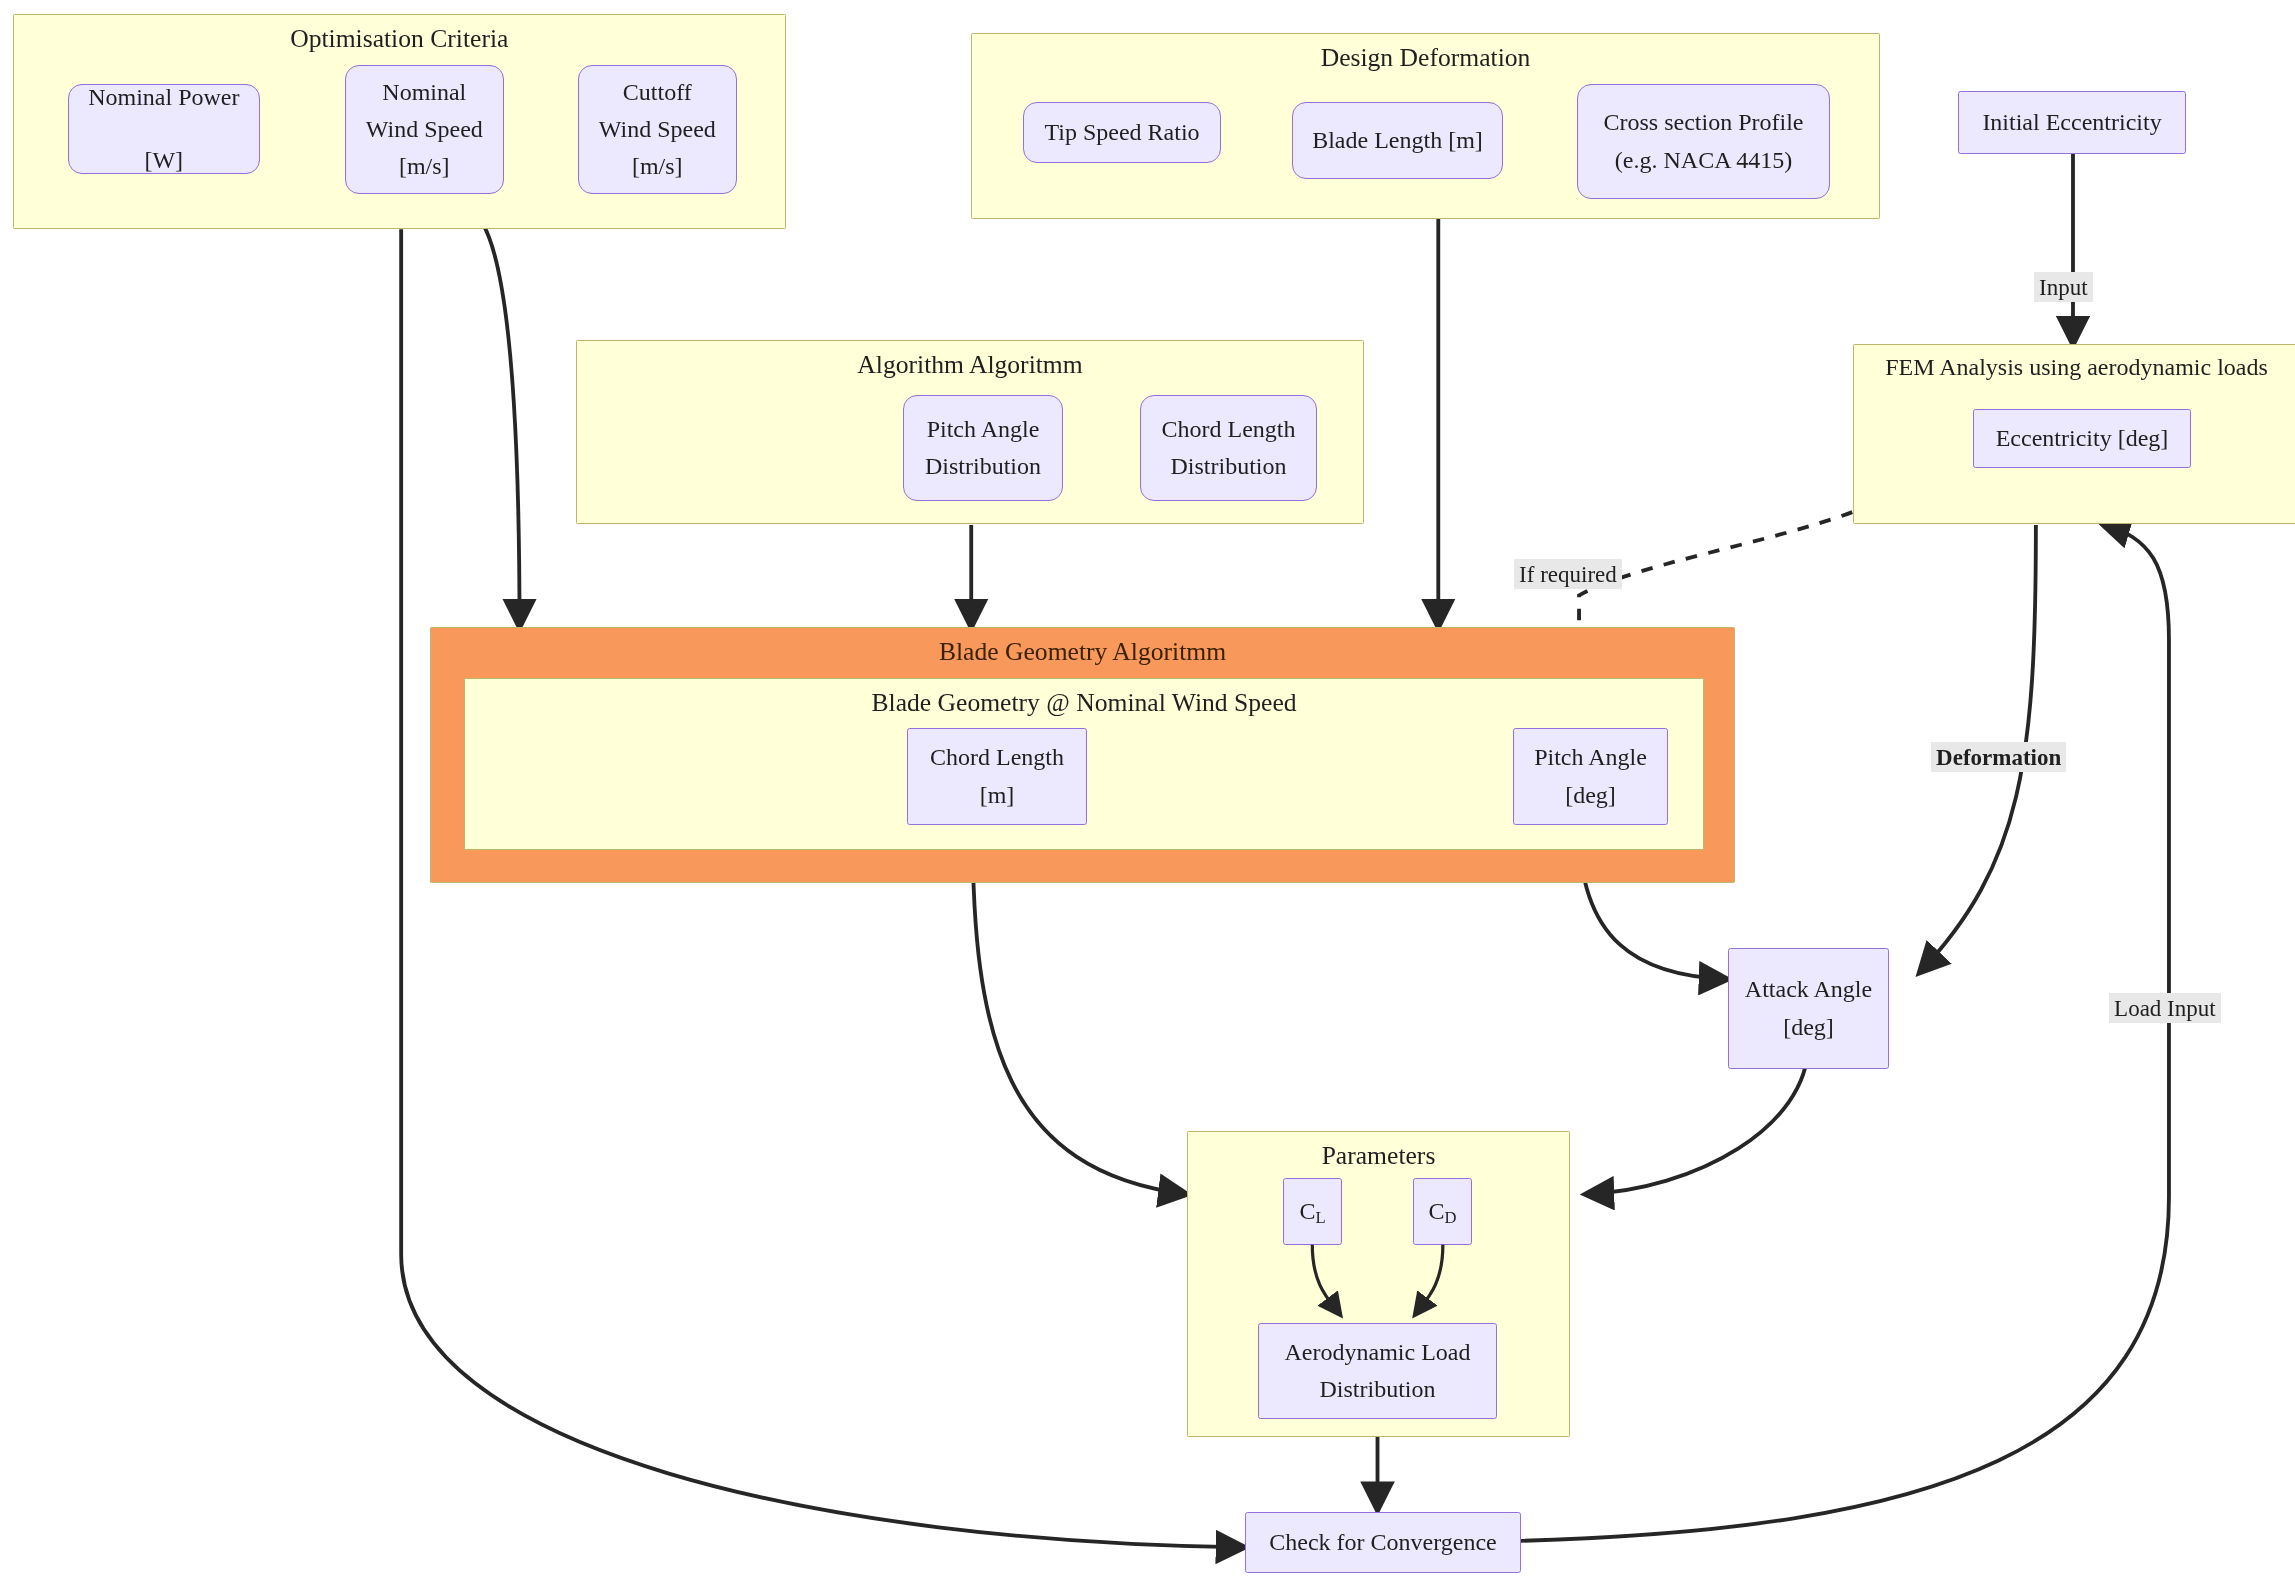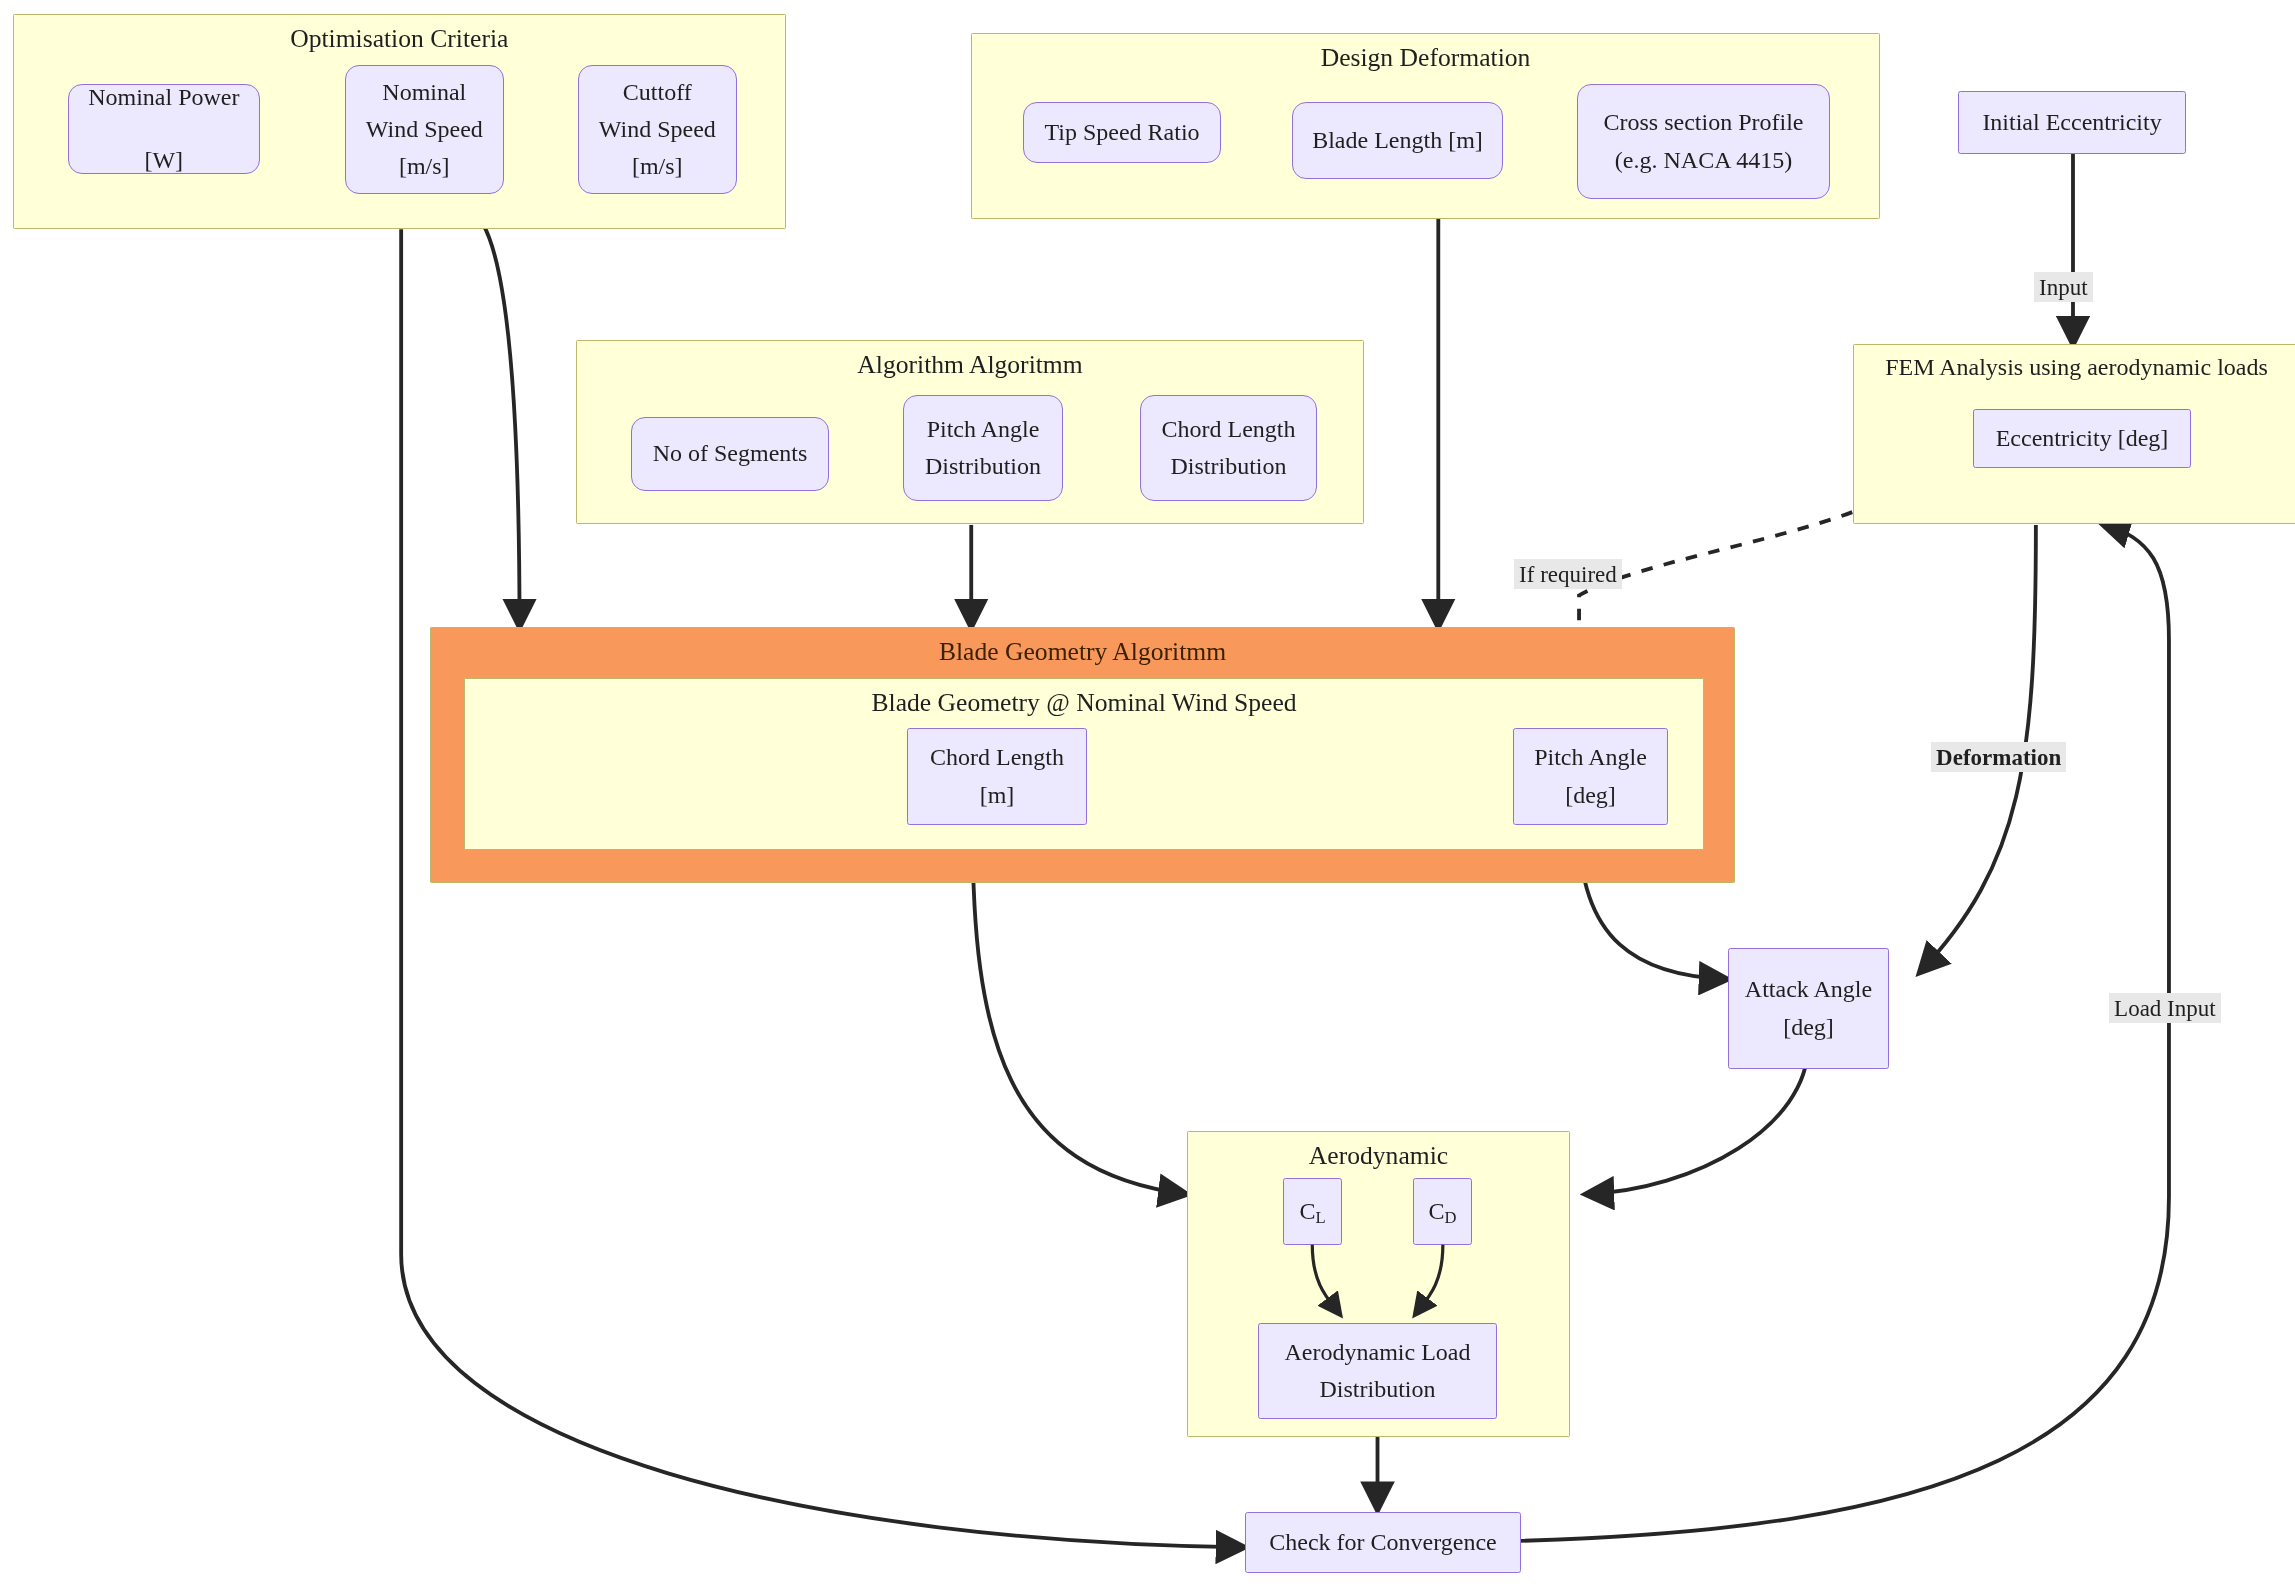--- a/index.html
+++ b/index.html
@@ -146,9 +146,6 @@
   <div class="cluster" style="left:576px; top:340px; width:788px; height:184px;">
     <div class="cluster-title">Algorithm Algoritmm</div>
 
-    <div class="node round" style="left:54px; top:76px; width:198px; height:74px;">
-      <span class="ln">No of Segments</span>
-    </div>
 
     <div class="node round" style="left:326px; top:54px; width:160px; height:106px;">
       <span class="ln">Pitch Angle</span>

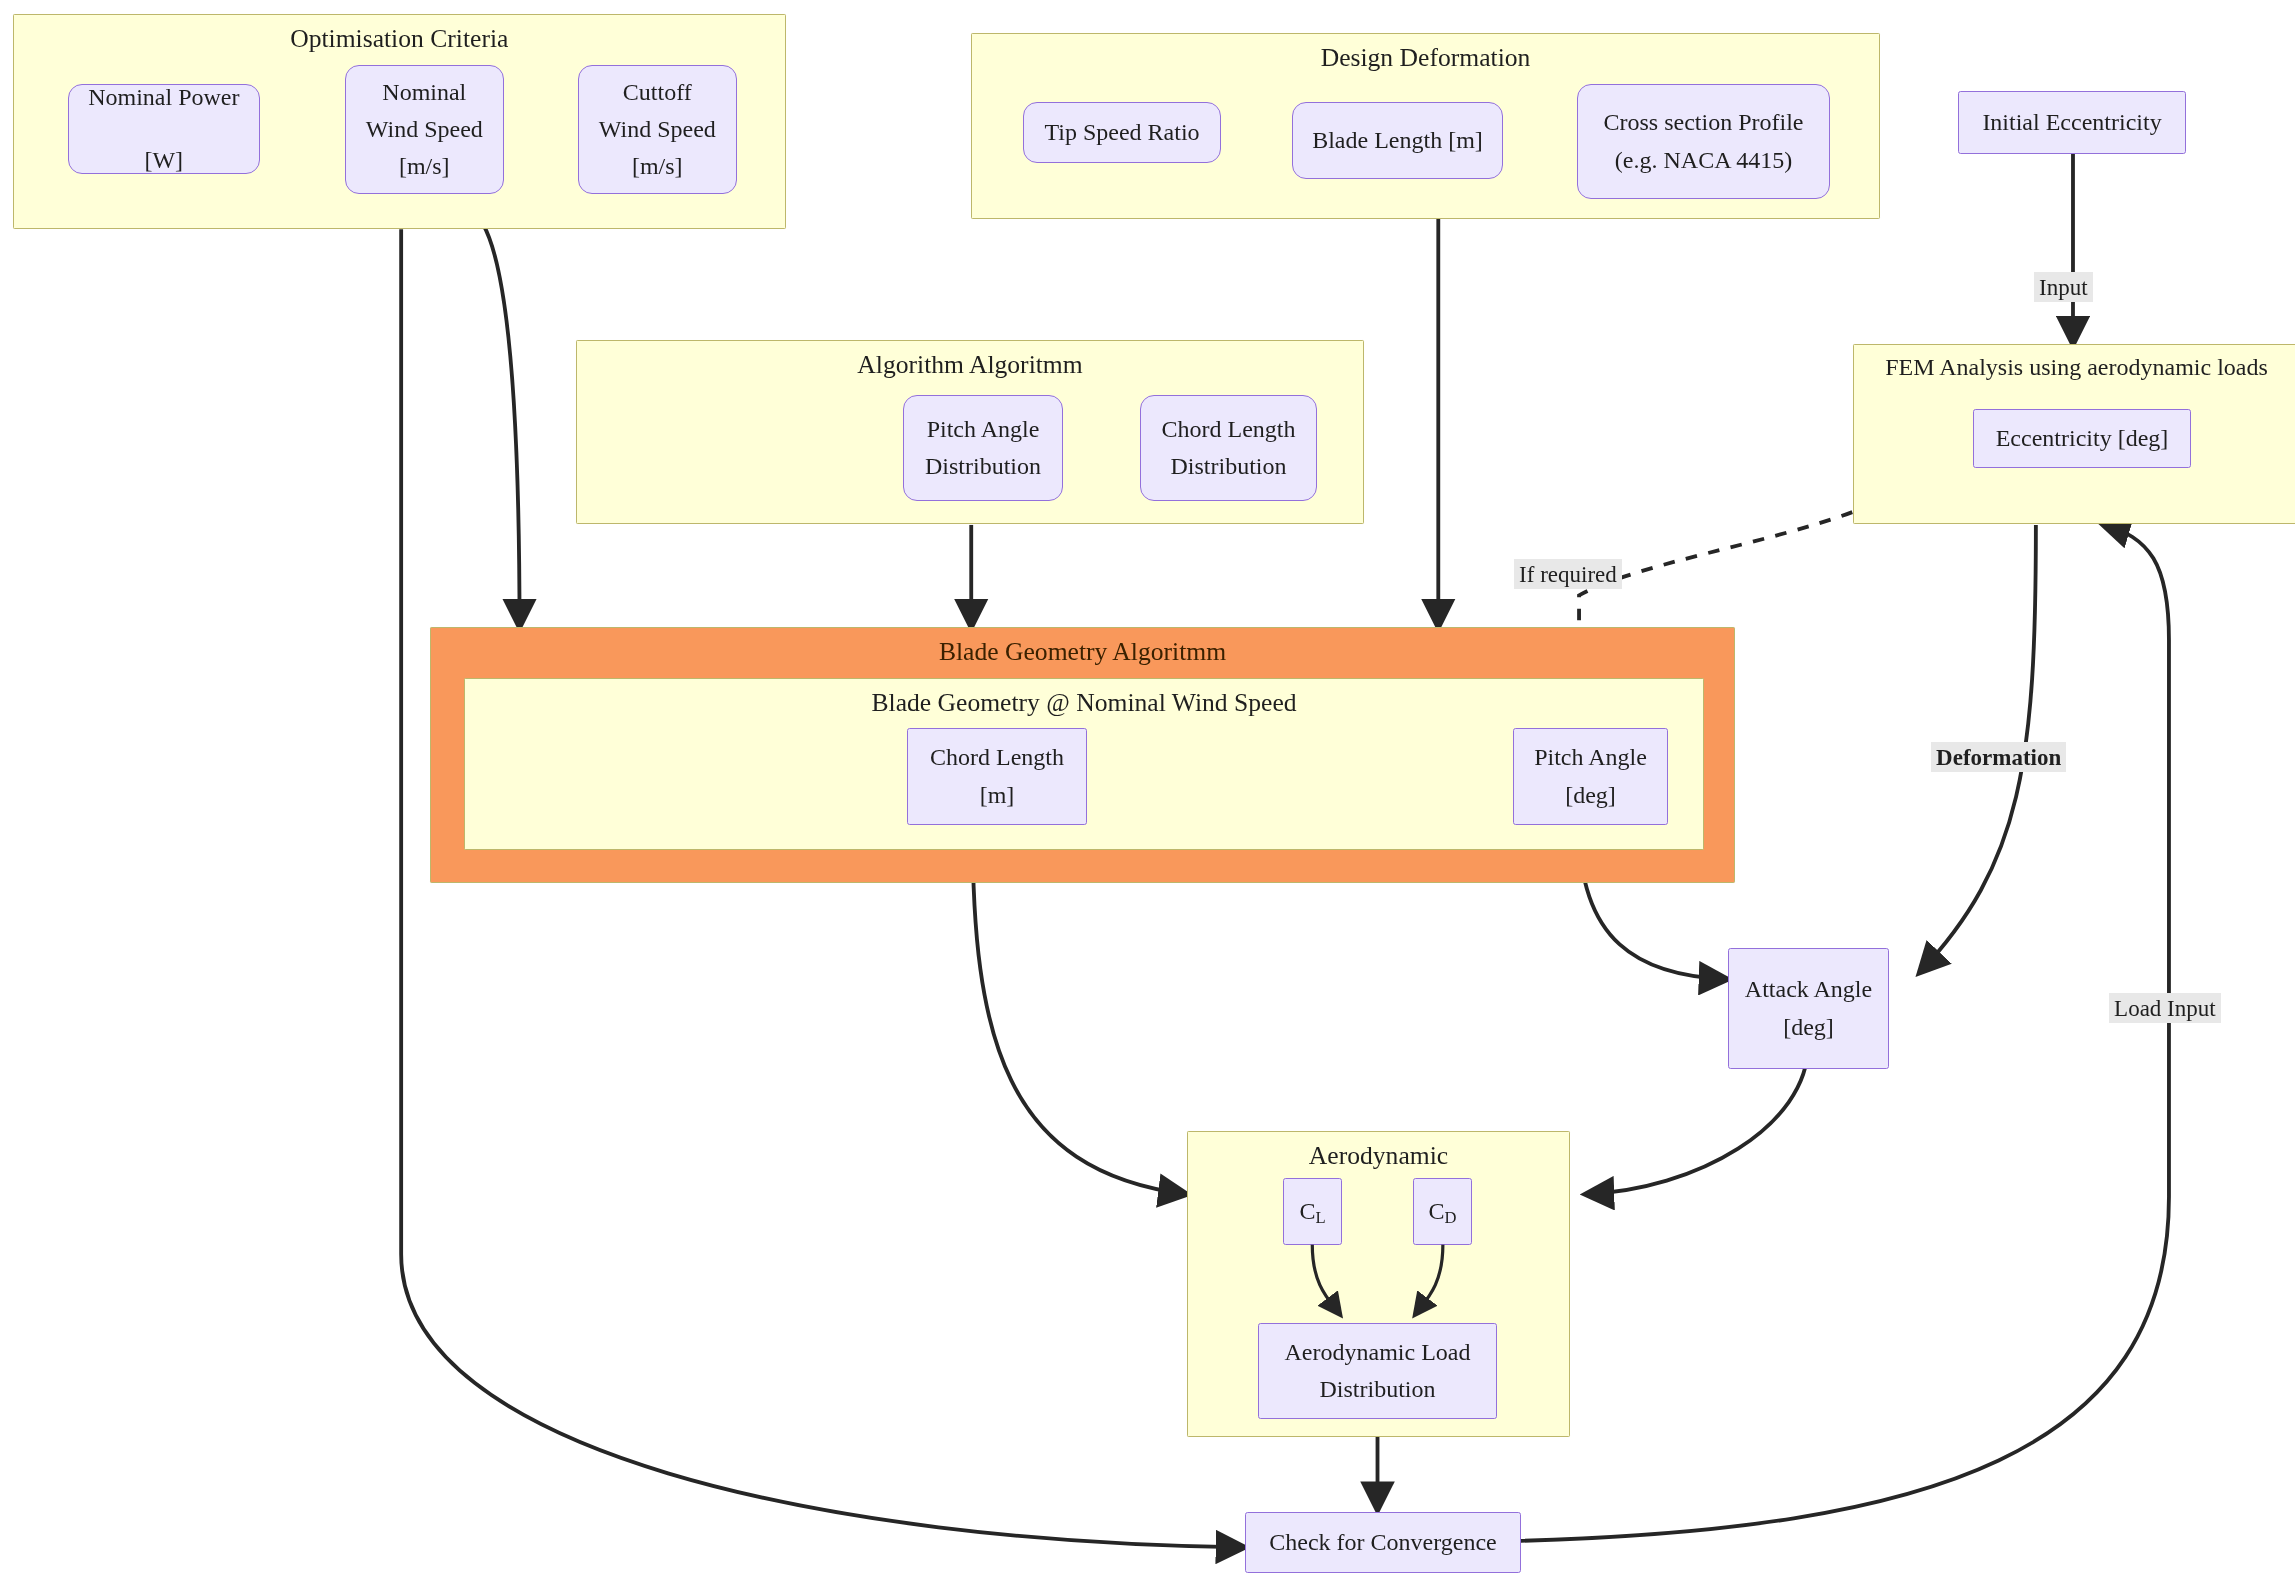--- a/index.html
+++ b/index.html
@@ -190,7 +190,7 @@
   </div>
 
   <div class="cluster" style="left:1187px; top:1131px; width:383px; height:306px;">
-    <div class="cluster-title">Aerodynamic</div>
+    <div class="cluster-title">Parameters</div>
 
     <div class="node" style="left:95px; top:46px; width:59px; height:67px;">
       <span class="ln"><span>C</span><span class="sub">L</span></span>

